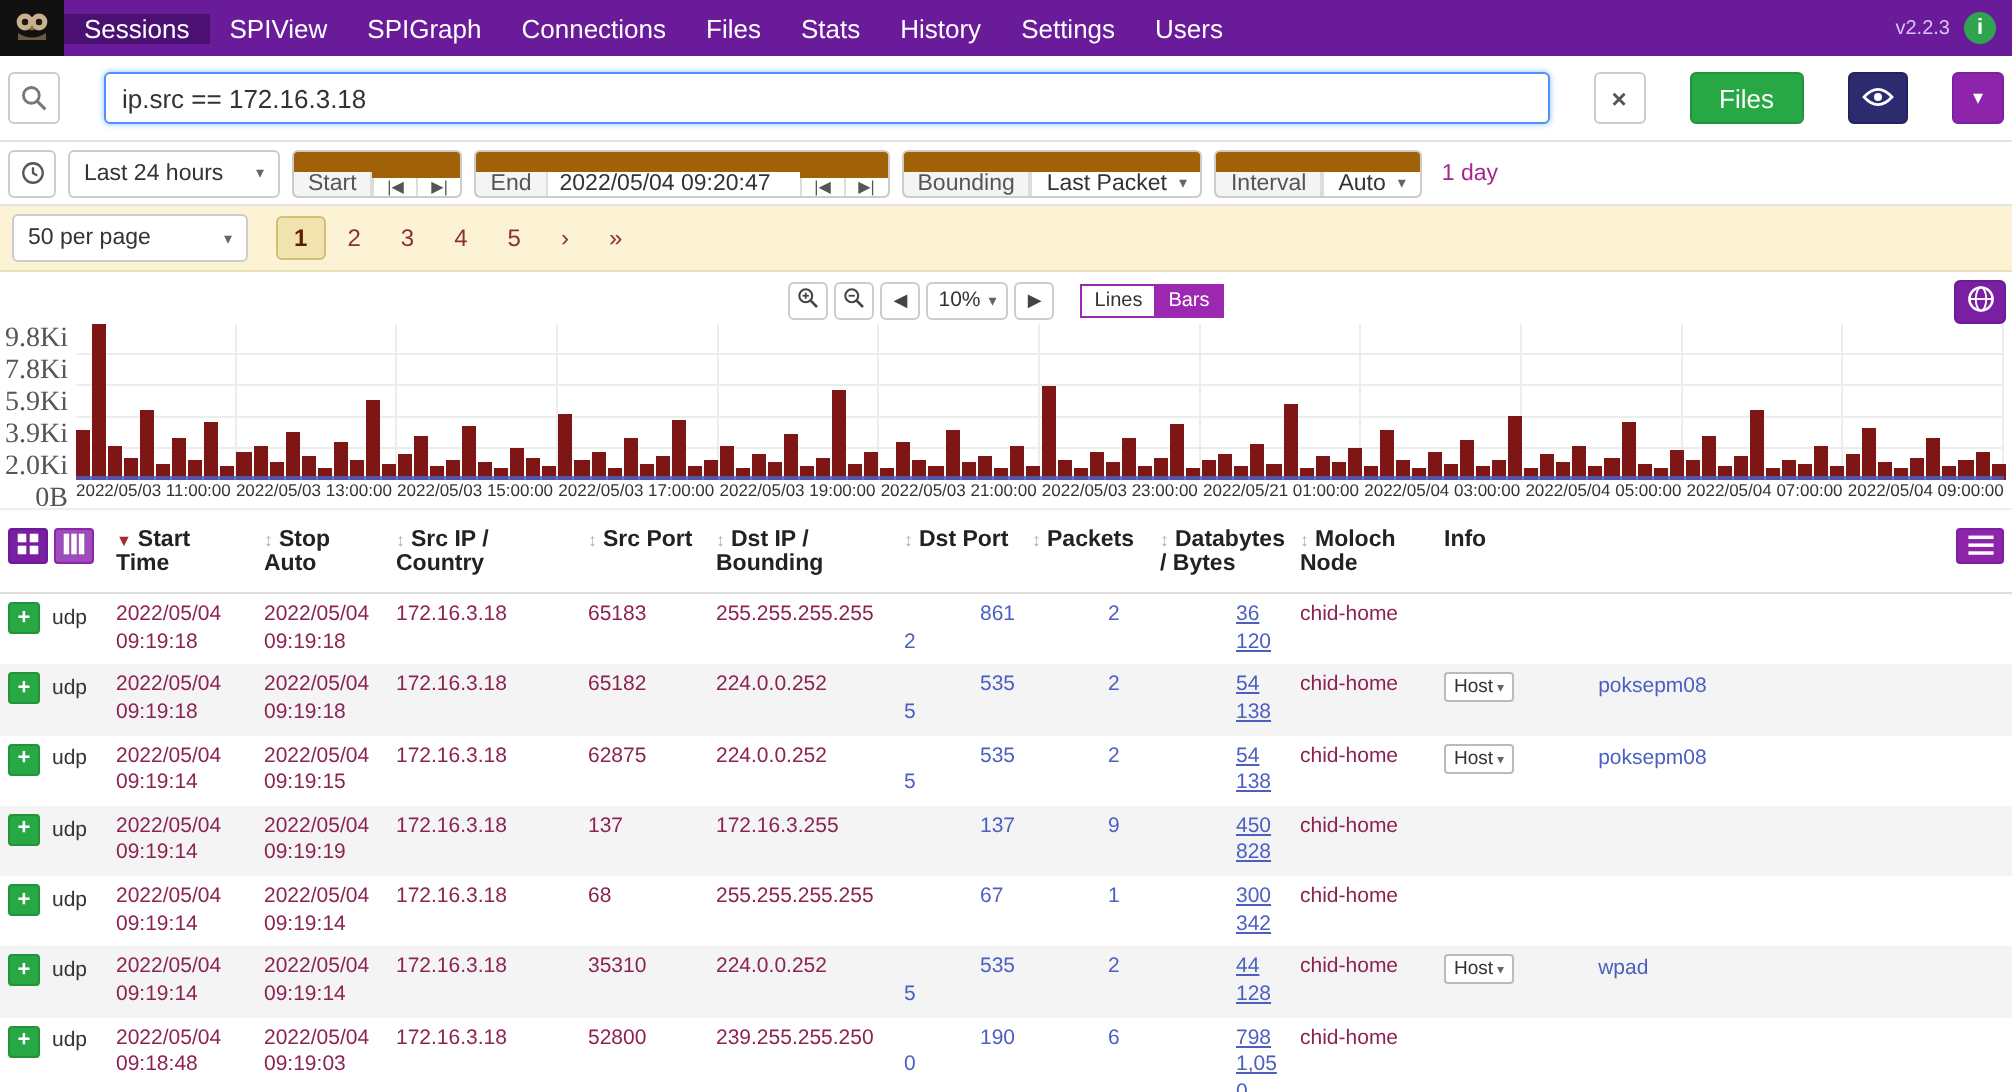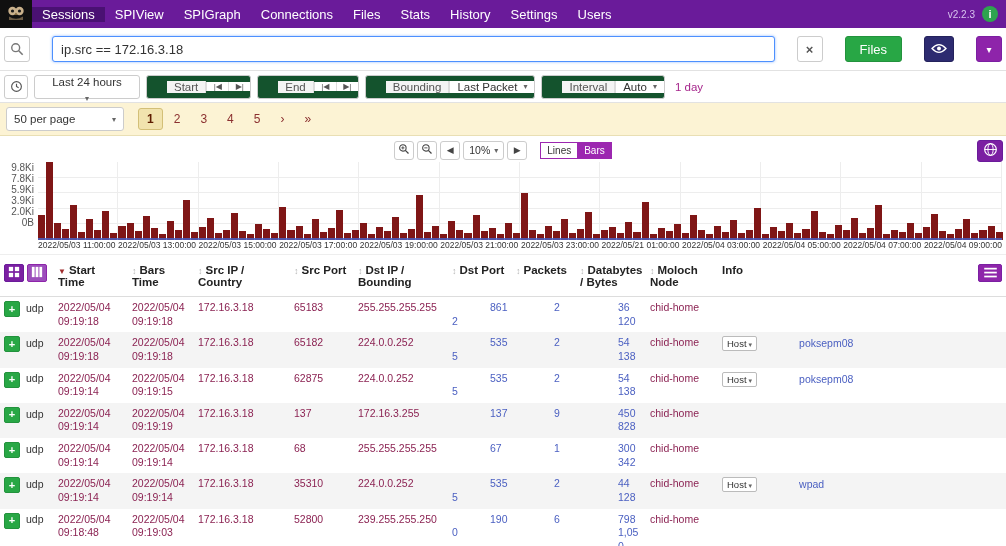--- a/index.html
+++ b/index.html
@@ -37,7 +37,7 @@
   .icon-box.sm { width:24px; height:24px; }
   .select { display:flex; align-items:center; justify-content:space-between; gap:6px; height:24px;
     border:1px solid #ccc; border-radius:3px; background:#fff; padding:0 7px; font-size:11.5px; cursor:pointer; }
-  .qrange { width:106px;flex-direction:column; }
+  .qrange { width:106px; }
   .sel-caret { font-size:8px; color:#666; }
   .igroup { display:flex; align-items:center; height:24px; border:1px solid #ccc; border-radius:3px; overflow:hidden; background:#14532d;padding-left:20px; }
   .glabel { display:flex; align-items:center; padding:0 7px; background:#f4f4f4; border-right:1px solid #ddd; color:#555; font-size:11.5px; }

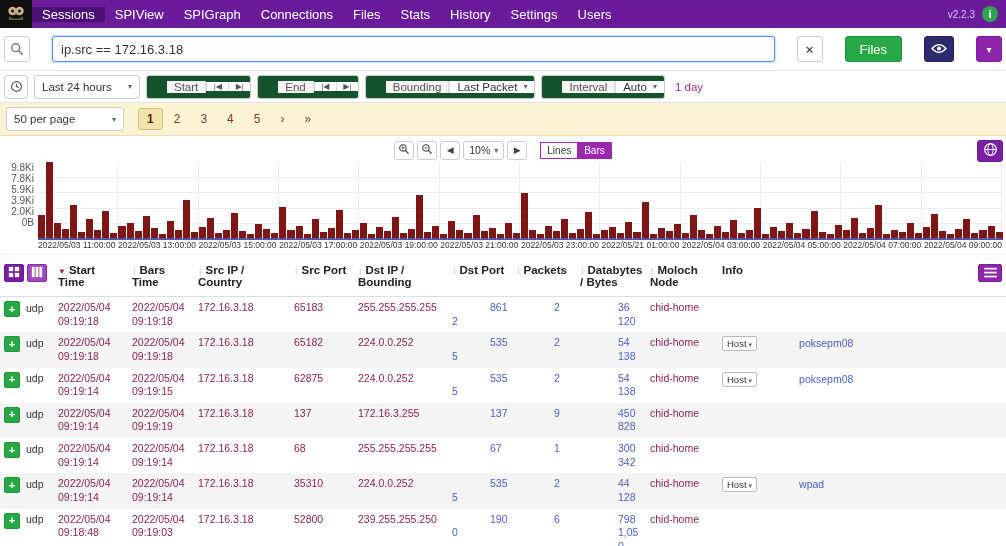--- a/index.html
+++ b/index.html
@@ -39,7 +39,7 @@
     border:1px solid #ccc; border-radius:3px; background:#fff; padding:0 7px; font-size:11.5px; cursor:pointer; }
   .qrange { width:106px; }
   .sel-caret { font-size:8px; color:#666; }
-  .igroup { display:flex; align-items:center; height:24px; border:1px solid #ccc; border-radius:3px; overflow:hidden; background:#14532d;padding-left:20px; }
+  .igroup { display:flex; align-items:flex-end; height:24px; border:1px solid #ccc; border-radius:3px; overflow:hidden; background:#a16207; }
   .glabel { display:flex; align-items:center; padding:0 7px; background:#f4f4f4; border-right:1px solid #ddd; color:#555; font-size:11.5px; }
   .ginput { width:126px; border:none; padding:0 6px; font-size:11.5px; color:#333; font-family:inherit; outline:none; }
   .gbtn { width:22px; border:none; border-left:1px solid #ddd; background:#fff; color:#555; font-size:8px; cursor:pointer; }

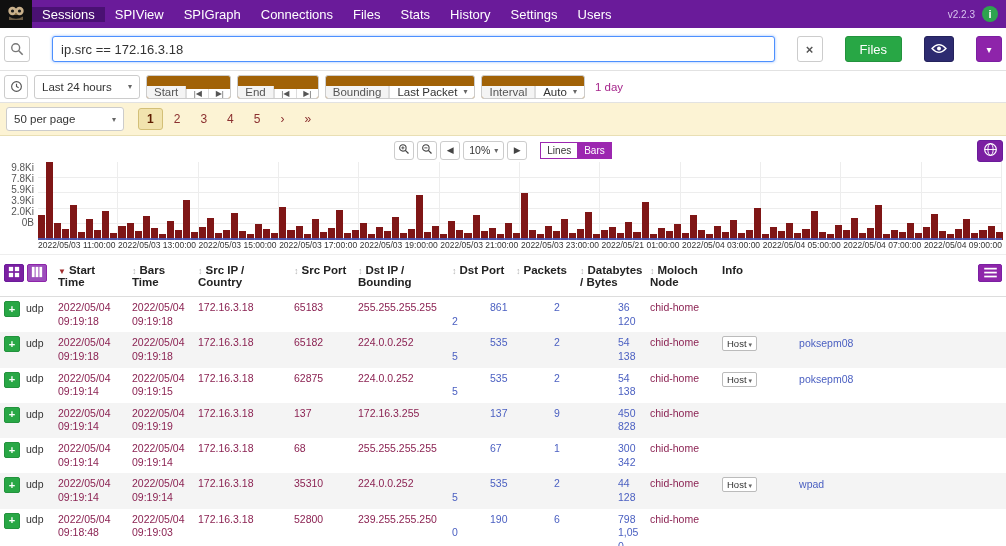--- a/index.html
+++ b/index.html
@@ -177,6 +177,7 @@
   </div>
   <div class="igroup">
     <span class="glabel">End</span>
+    <input class="ginput" value="2022/05/04 09:20:47" style="">
     <button class="gbtn">|◀</button>
     <button class="gbtn">▶|</button>
   </div>

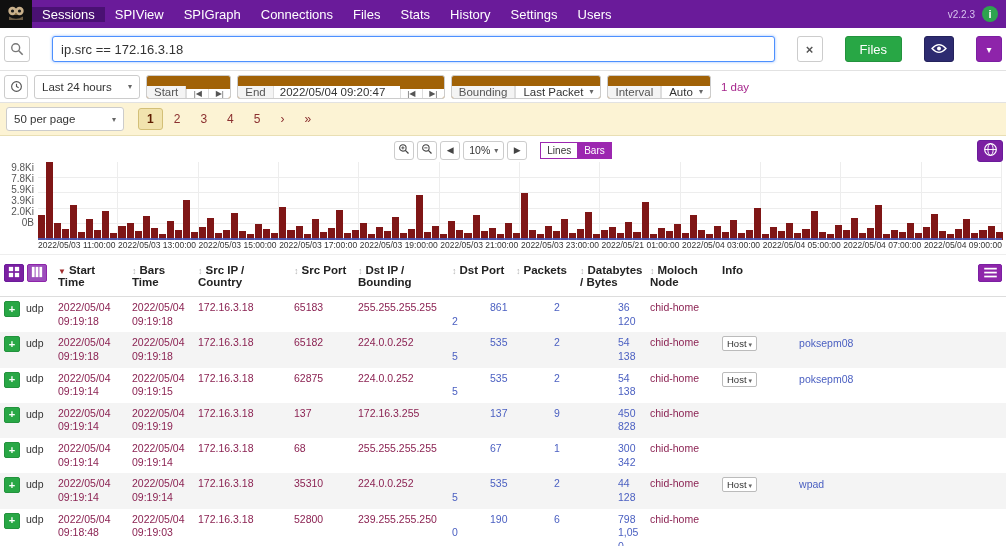--- a/index.html
+++ b/index.html
@@ -67,8 +67,8 @@
   .globe-btn { position:absolute; right:3px; top:4px; width:26px; height:22px; background:#7b1fa2;
     border:1px solid #6a1b9a; border-radius:3px; display:flex; align-items:center; justify-content:center; cursor:pointer; }
   .chart-area { display:flex; margin-top:1px; }
-  .y-axis { width:38px; height:78px; display:flex; flex-direction:column; justify-content:flex-start;
-    align-items:flex-end; padding-right:4px; font-size:10px; color:#555; }
+  .y-axis { width:38px; height:78px; display:flex; flex-direction:column; justify-content:space-between;
+    align-items:flex-end; padding-right:4px; font-size:14px; color:#555;font-family:Liberation Serif, serif; }
   .plot { position:relative; flex:1; height:78px; margin-right:4px;
     background:
       repeating-linear-gradient(to right, transparent 0, transparent calc(8.3333% - 1px), #ededed calc(8.3333% - 1px), #ededed 8.3333%),

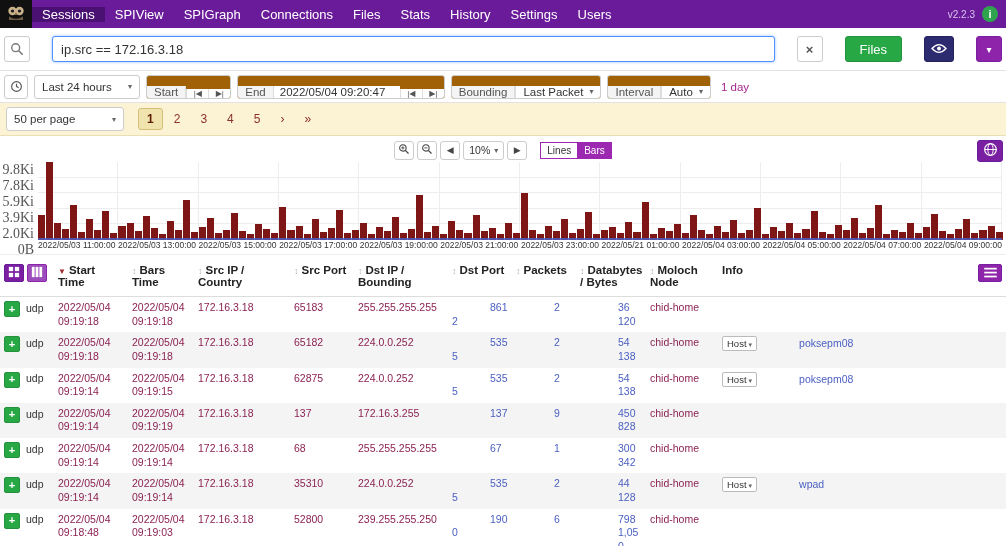--- a/index.html
+++ b/index.html
@@ -432,7 +432,7 @@
         </button>
       </th>
     <th class="sorted"><span class="sort-caret">▼</span><span class="th-label">Start Time</span></th>
-        <th><span class="sort-hint">↕</span><span class="th-label">Bars Time</span></th>
+        <th><span class="sort-hint">↕</span><span class="th-label">Stop Auto</span></th>
         <th><span class="sort-hint">↕</span><span class="th-label">Src IP / Country</span></th>
         <th><span class="sort-hint">↕</span><span class="th-label">Src Port</span></th>
         <th><span class="sort-hint">↕</span><span class="th-label">Dst IP / Bounding</span></th>

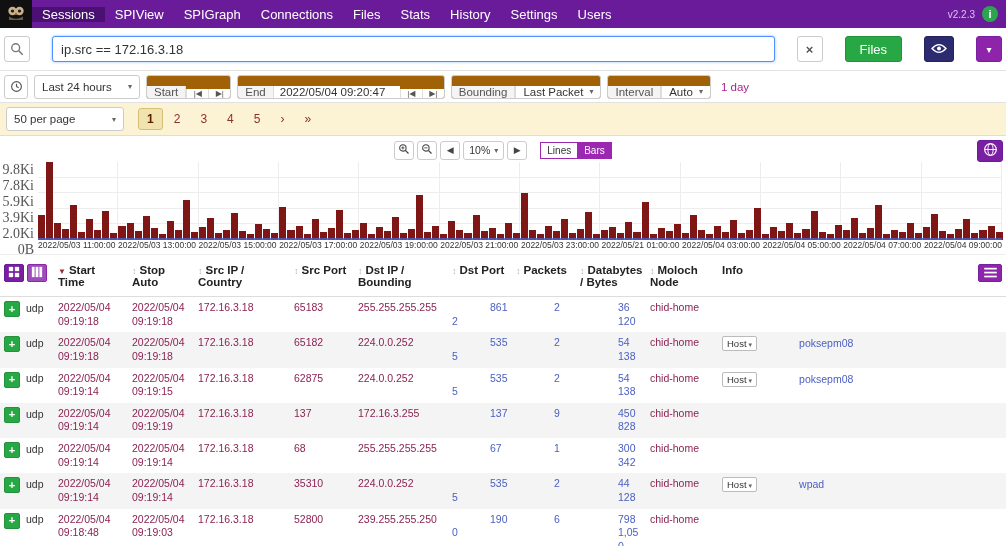--- a/index.html
+++ b/index.html
@@ -98,7 +98,7 @@
   .val { text-decoration:none; cursor:pointer; }
   .val.maroon { color:#8b2252; }
   .val.blue { color:#4a5fc1;padding-left:38px; }
-  .val.block { display:block; }
+  .val.block { display:block;text-decoration:underline; }
   .td-actions { white-space:nowrap; }
   .plus-btn { width:16px; height:16px; background:#28a745; border:1px solid #23923d; border-radius:2px;
     color:#fff; font-size:11px; font-weight:bold; line-height:1; padding:0; cursor:pointer; vertical-align:middle; }

